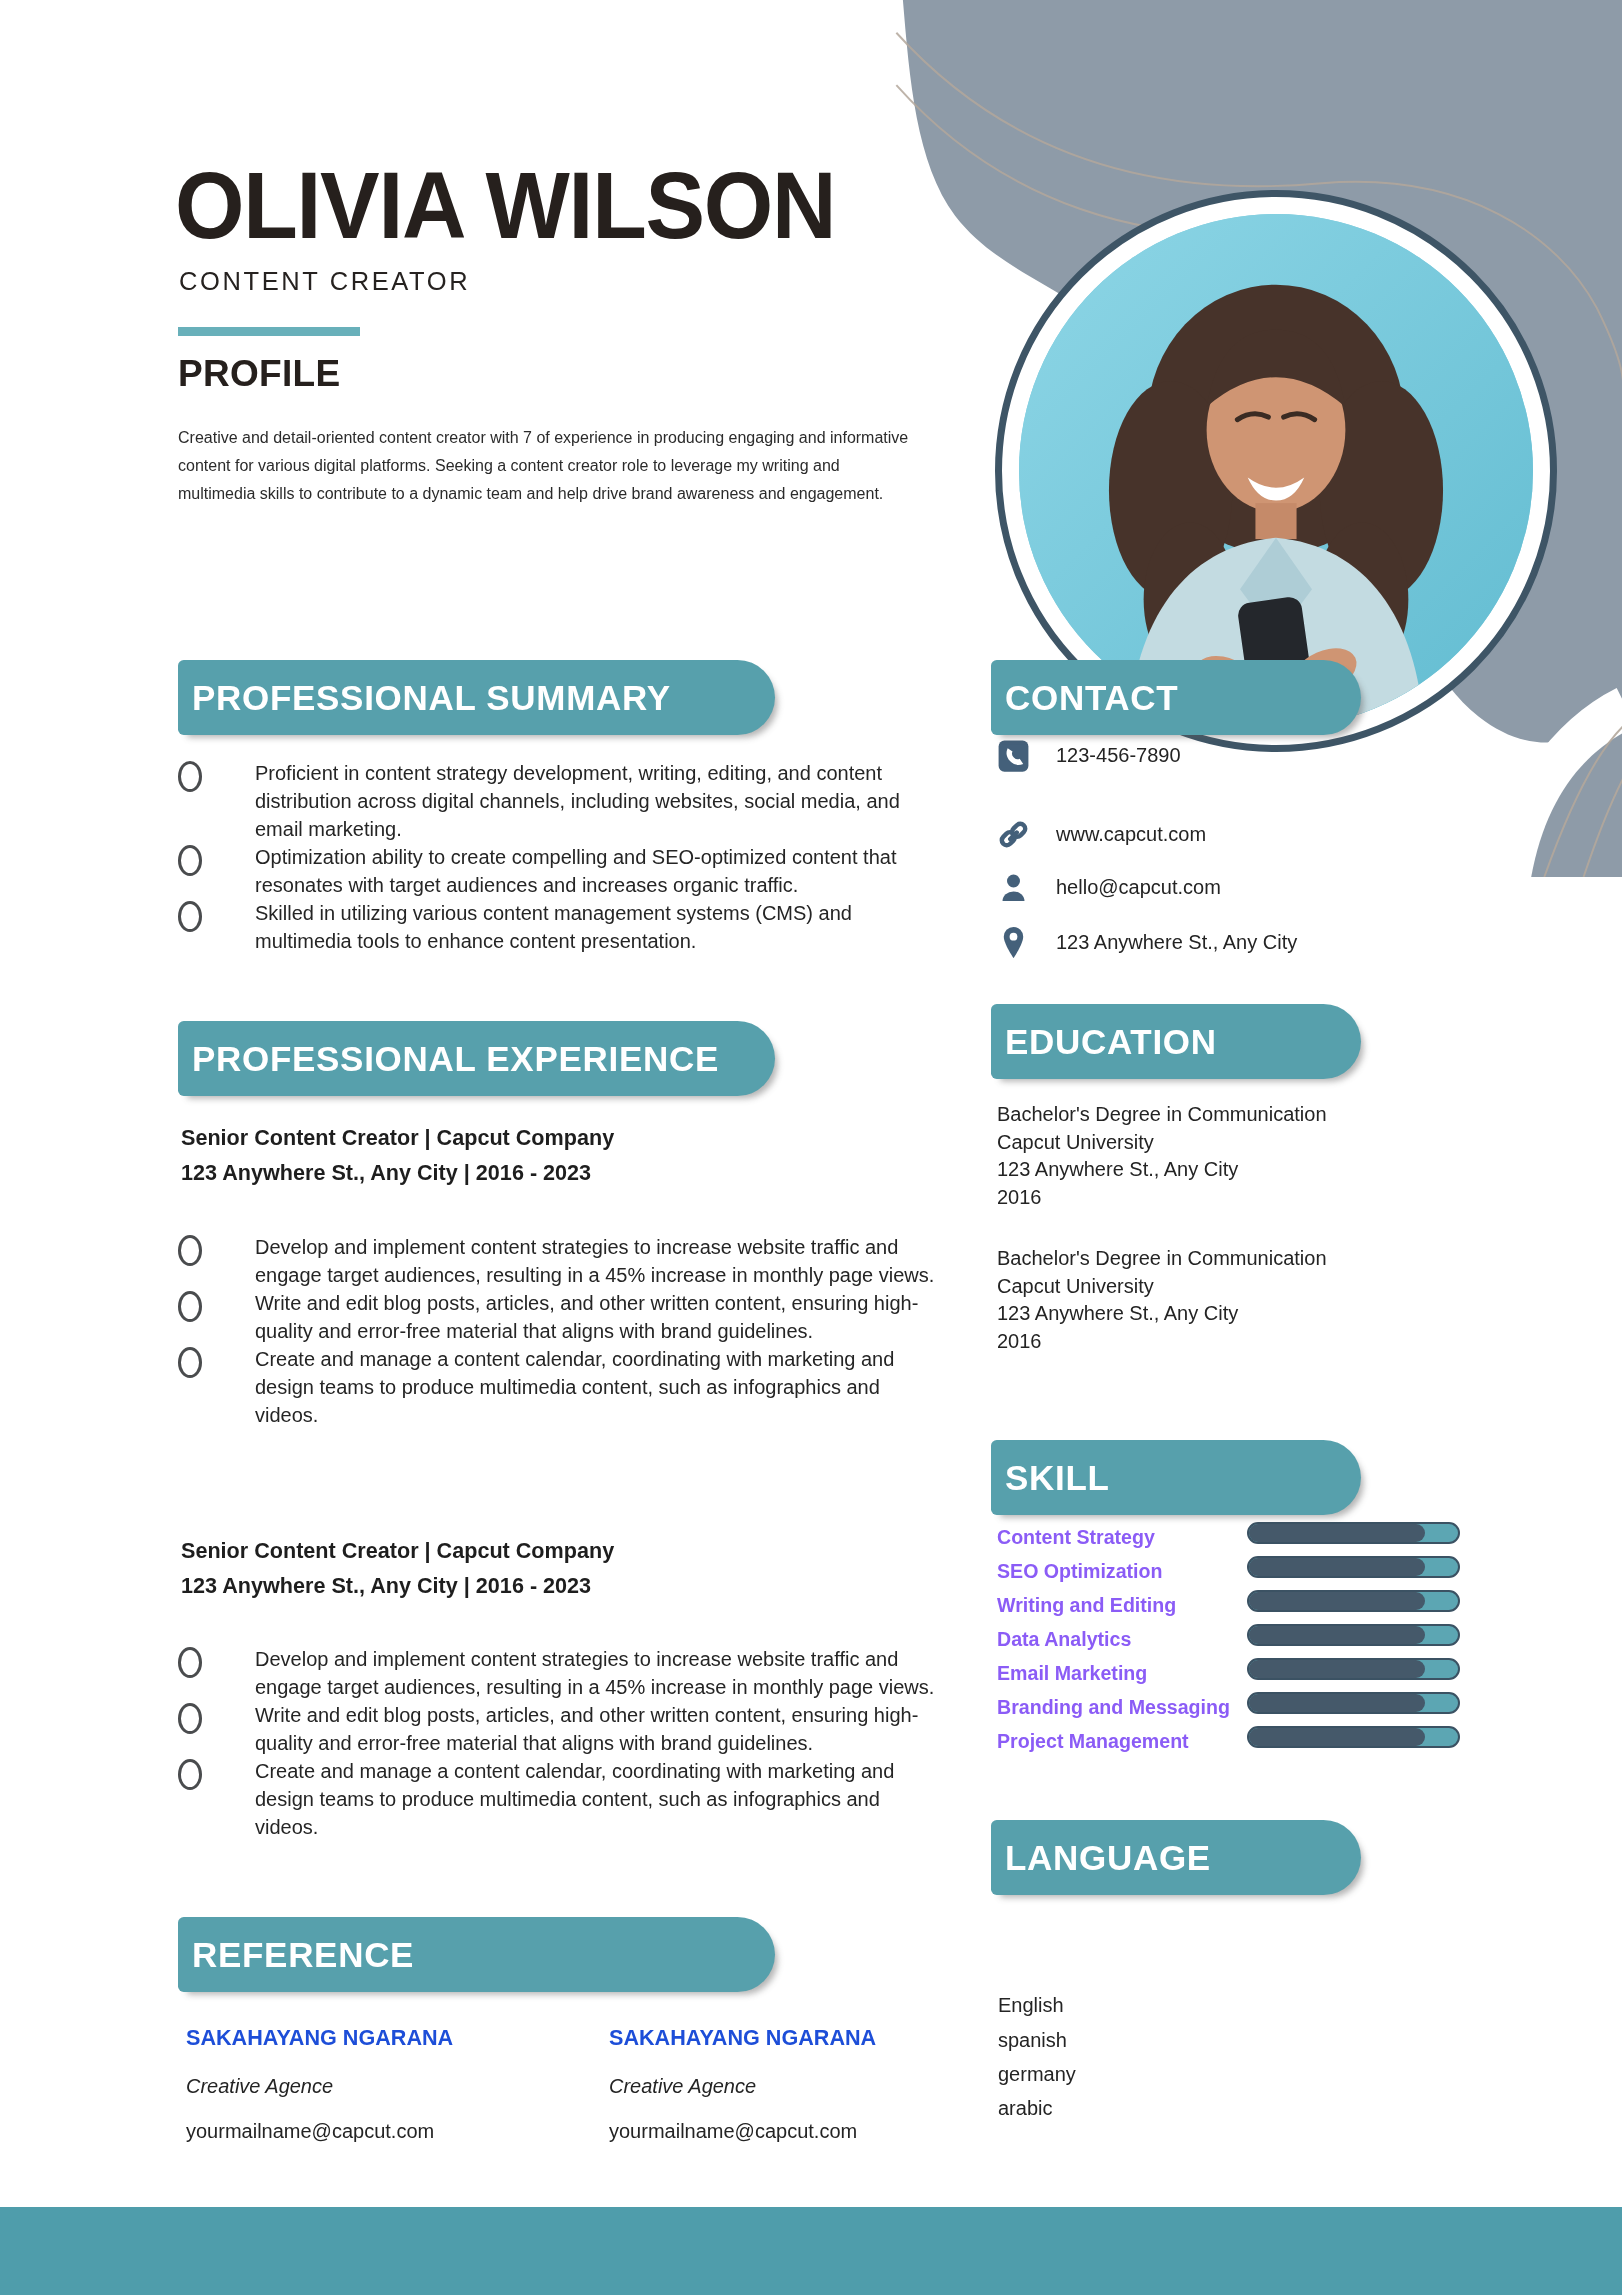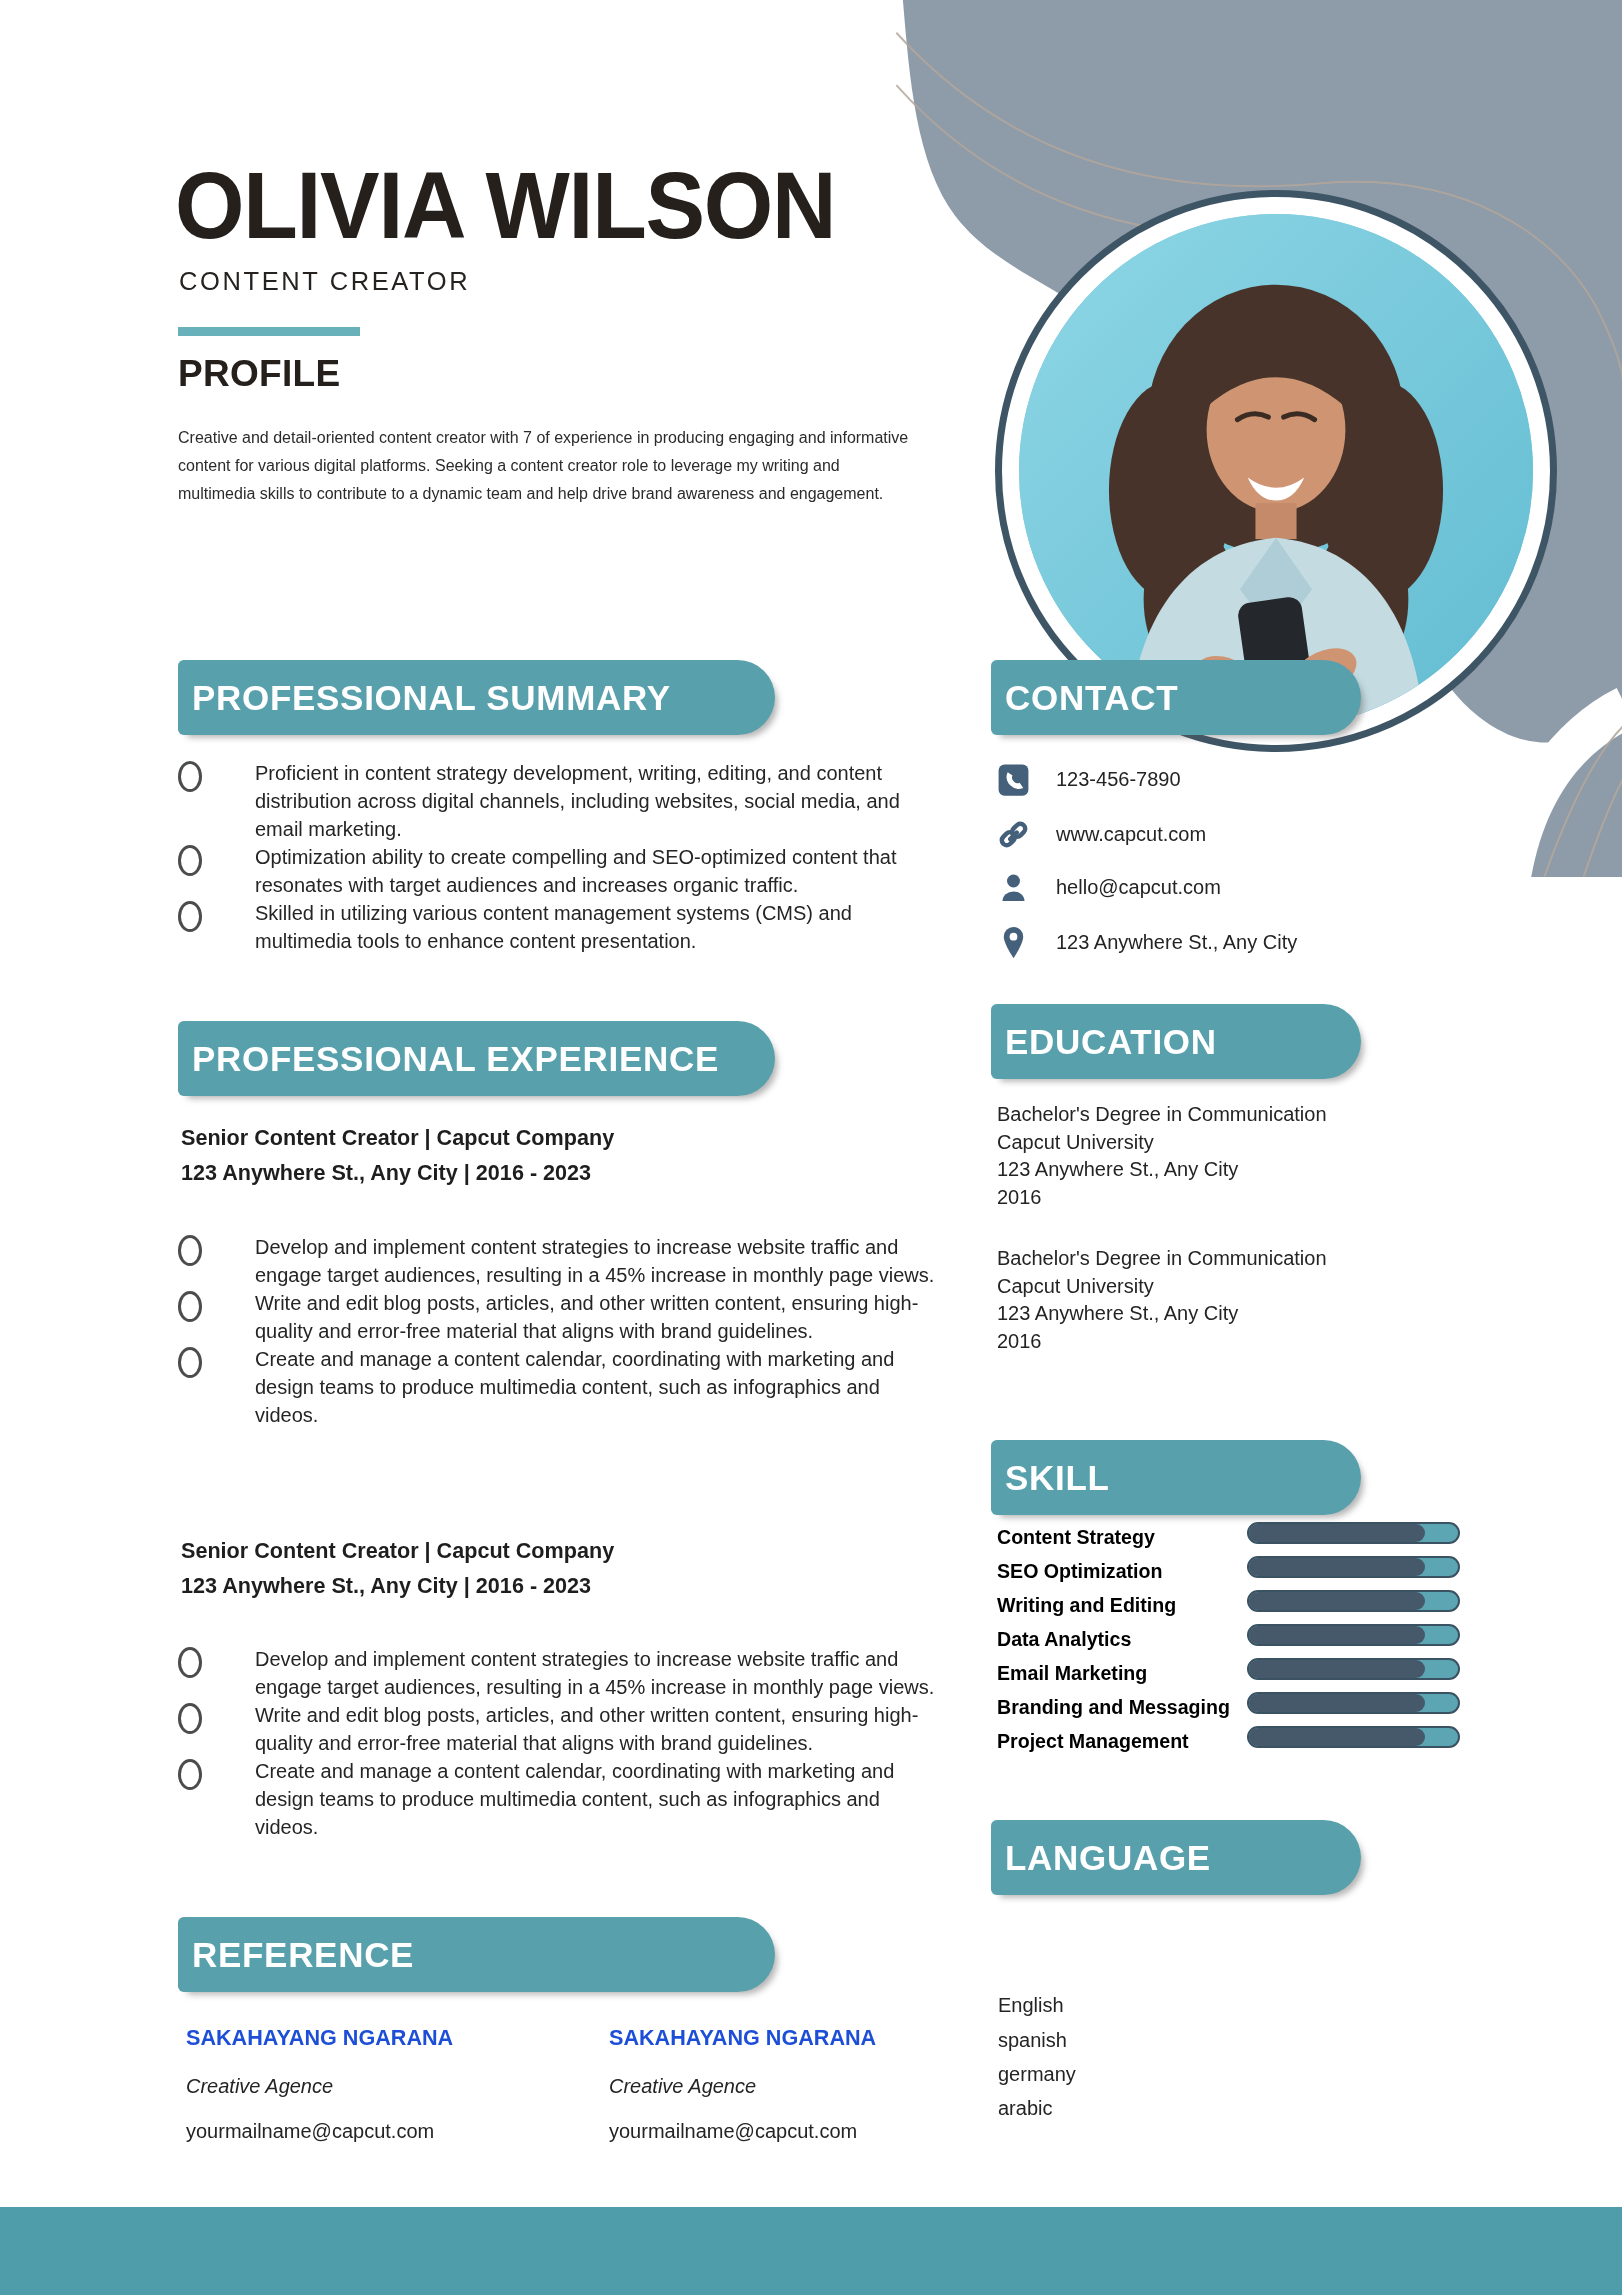--- a/index.html
+++ b/index.html
@@ -180,7 +180,7 @@
   <span>CONTACT</span>
 </div>
 
-<div class="c-row" style="top:762px;text-align:right;">
+<div class="c-row" style="top:738px;text-align:right;">
   <svg class="c-icon" viewBox="0 0 50 54">
     <rect x="2" y="4" width="46" height="48" rx="9" fill="#44607a"></rect>
     <path d="M16 16 q-5 11 4 20 q9 9 20 4 l-5.5 -8 q-4.5 2.5 -9 -2 q-4.5 -4.5 -2 -9 Z" fill="#ffffff"></path>

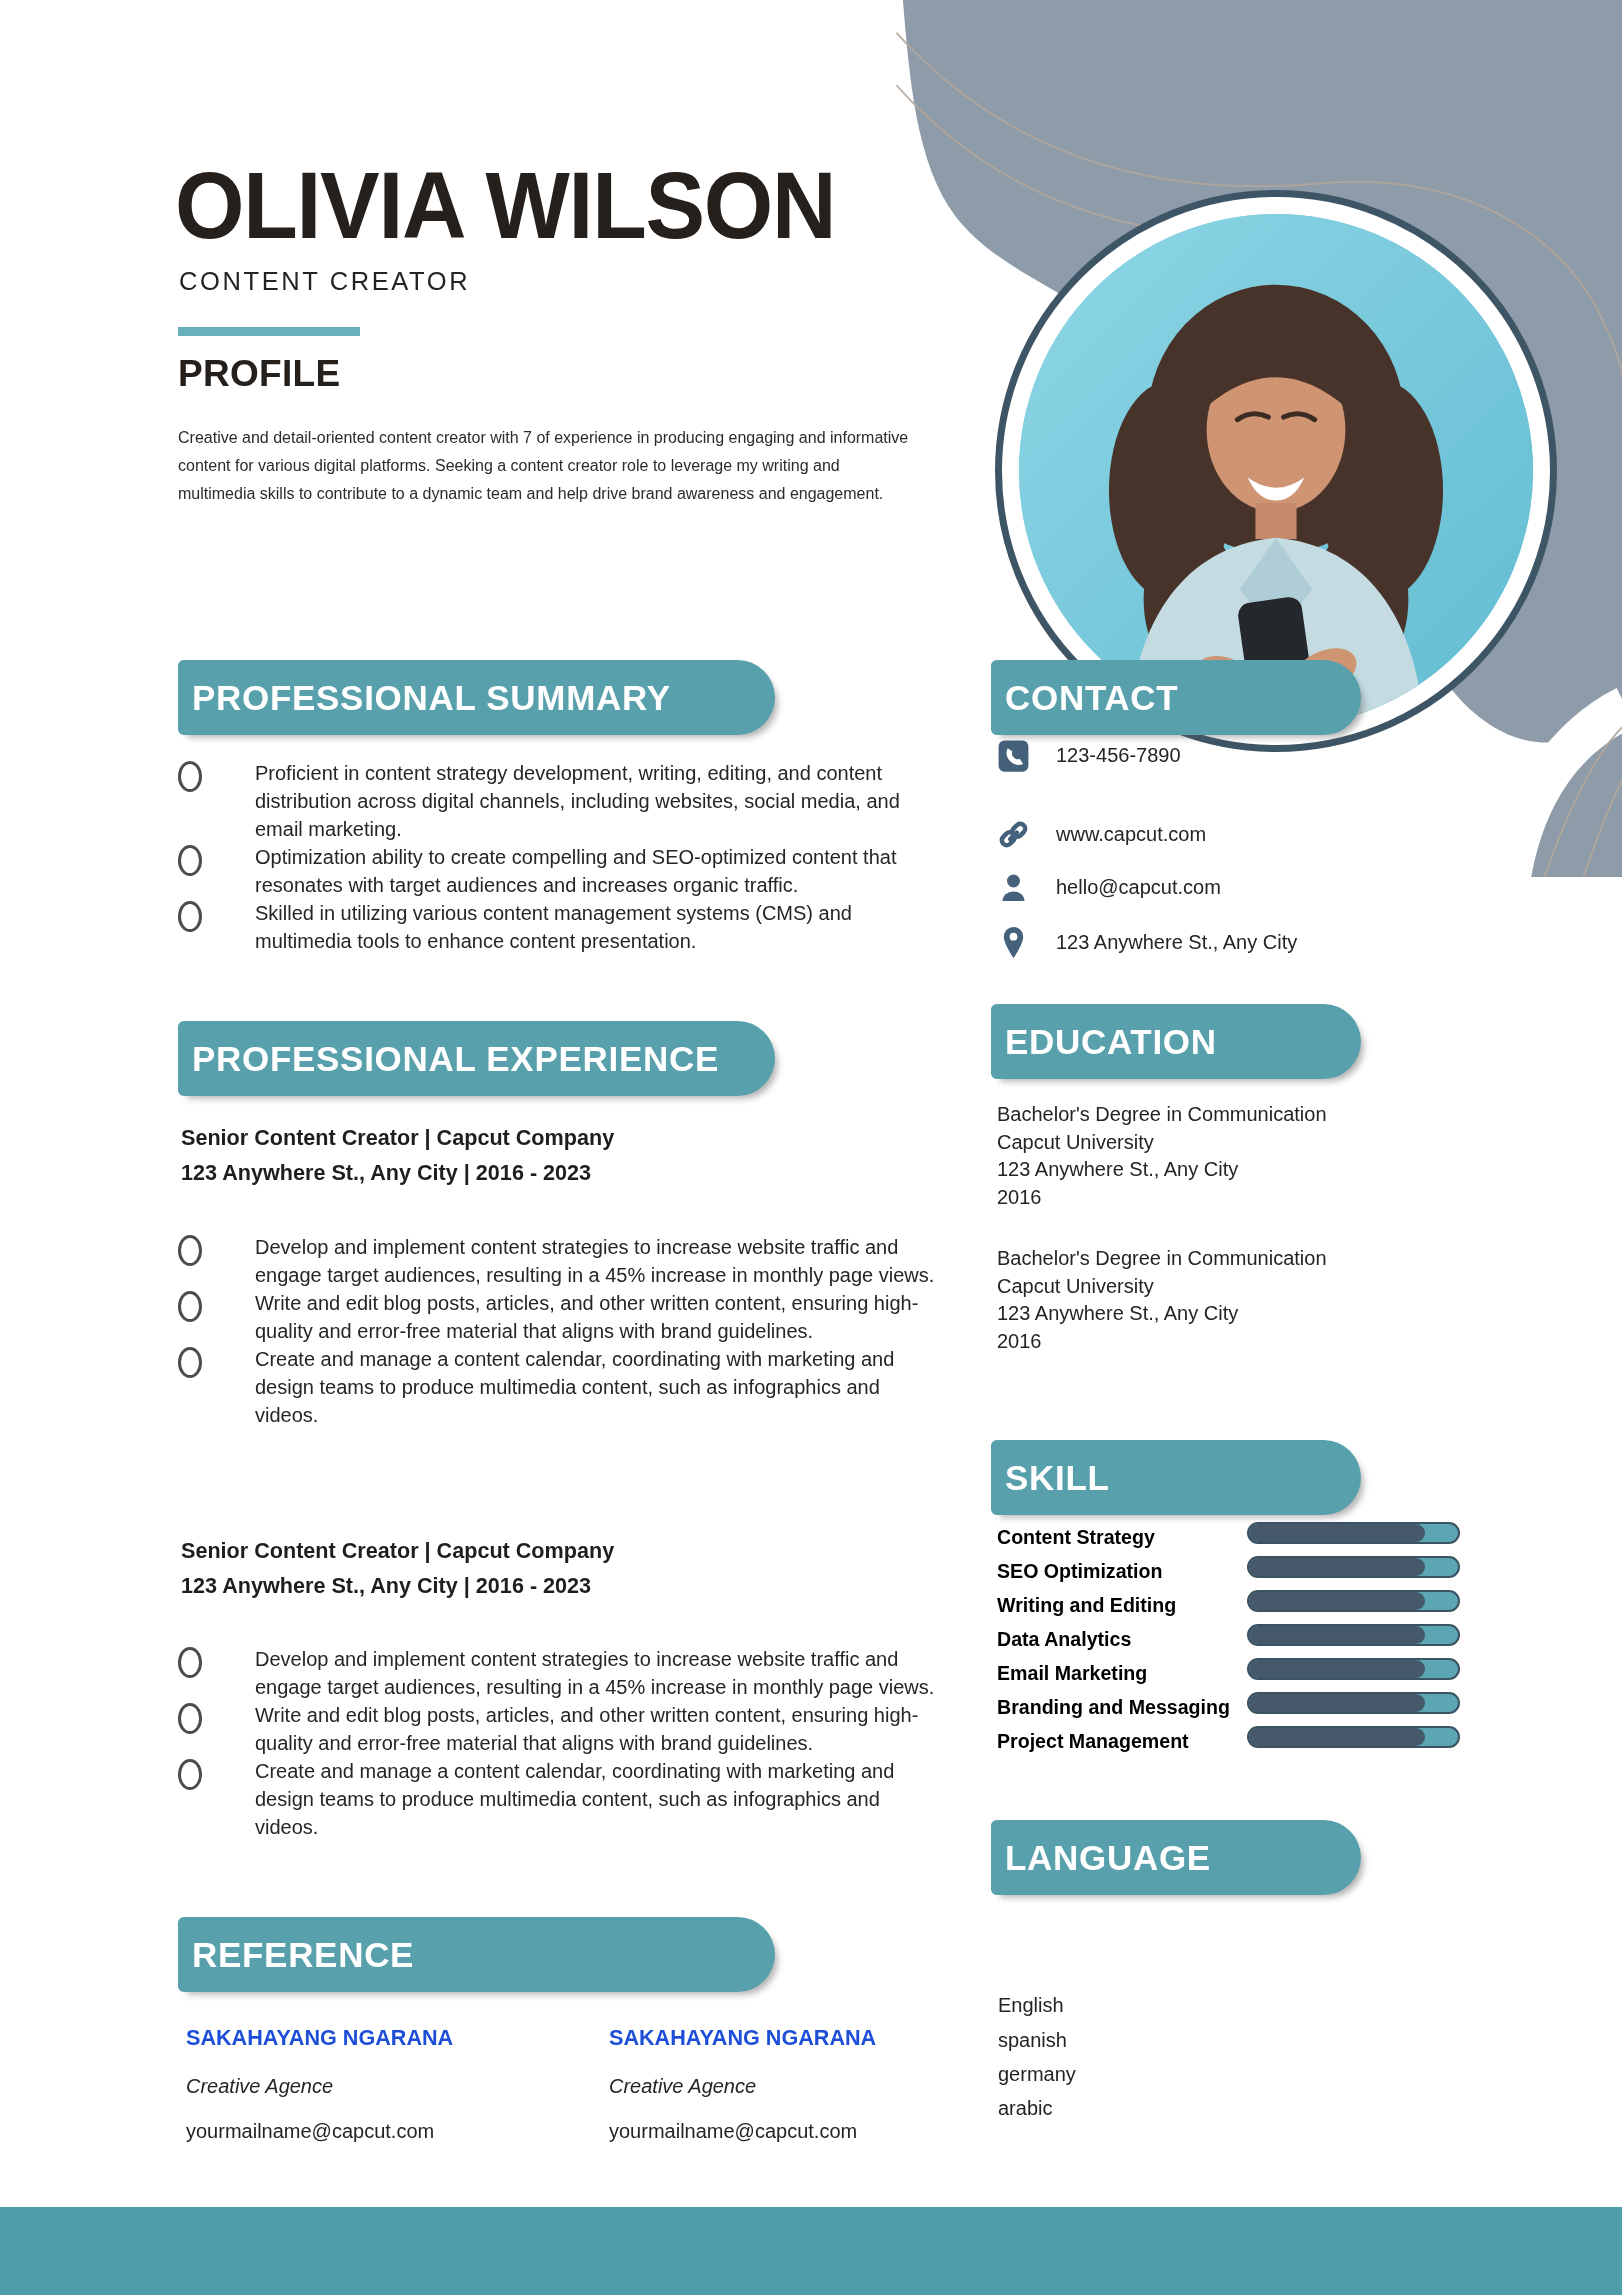--- a/index.html
+++ b/index.html
@@ -59,7 +59,7 @@
 
   
   .skill-row{position:absolute;left:997px;width:471px;height:34px;}
-  .skill-label{position:absolute;left:0;top:5.2px;font-size:19.6px;font-weight:bold;color:#000000;white-space:nowrap;}
+  .skill-label{position:absolute;left:0;top:5.2px;font-size:19.6px;font-weight:bold;color:#8b5cf6;white-space:nowrap;}
   .skill-track{
     position:absolute;left:250px;top:1.3px;width:213px;height:22px;border-radius:11px;
     background:#5ca6b3;border:2.6px solid #3b5263;box-sizing:border-box;overflow:hidden;

